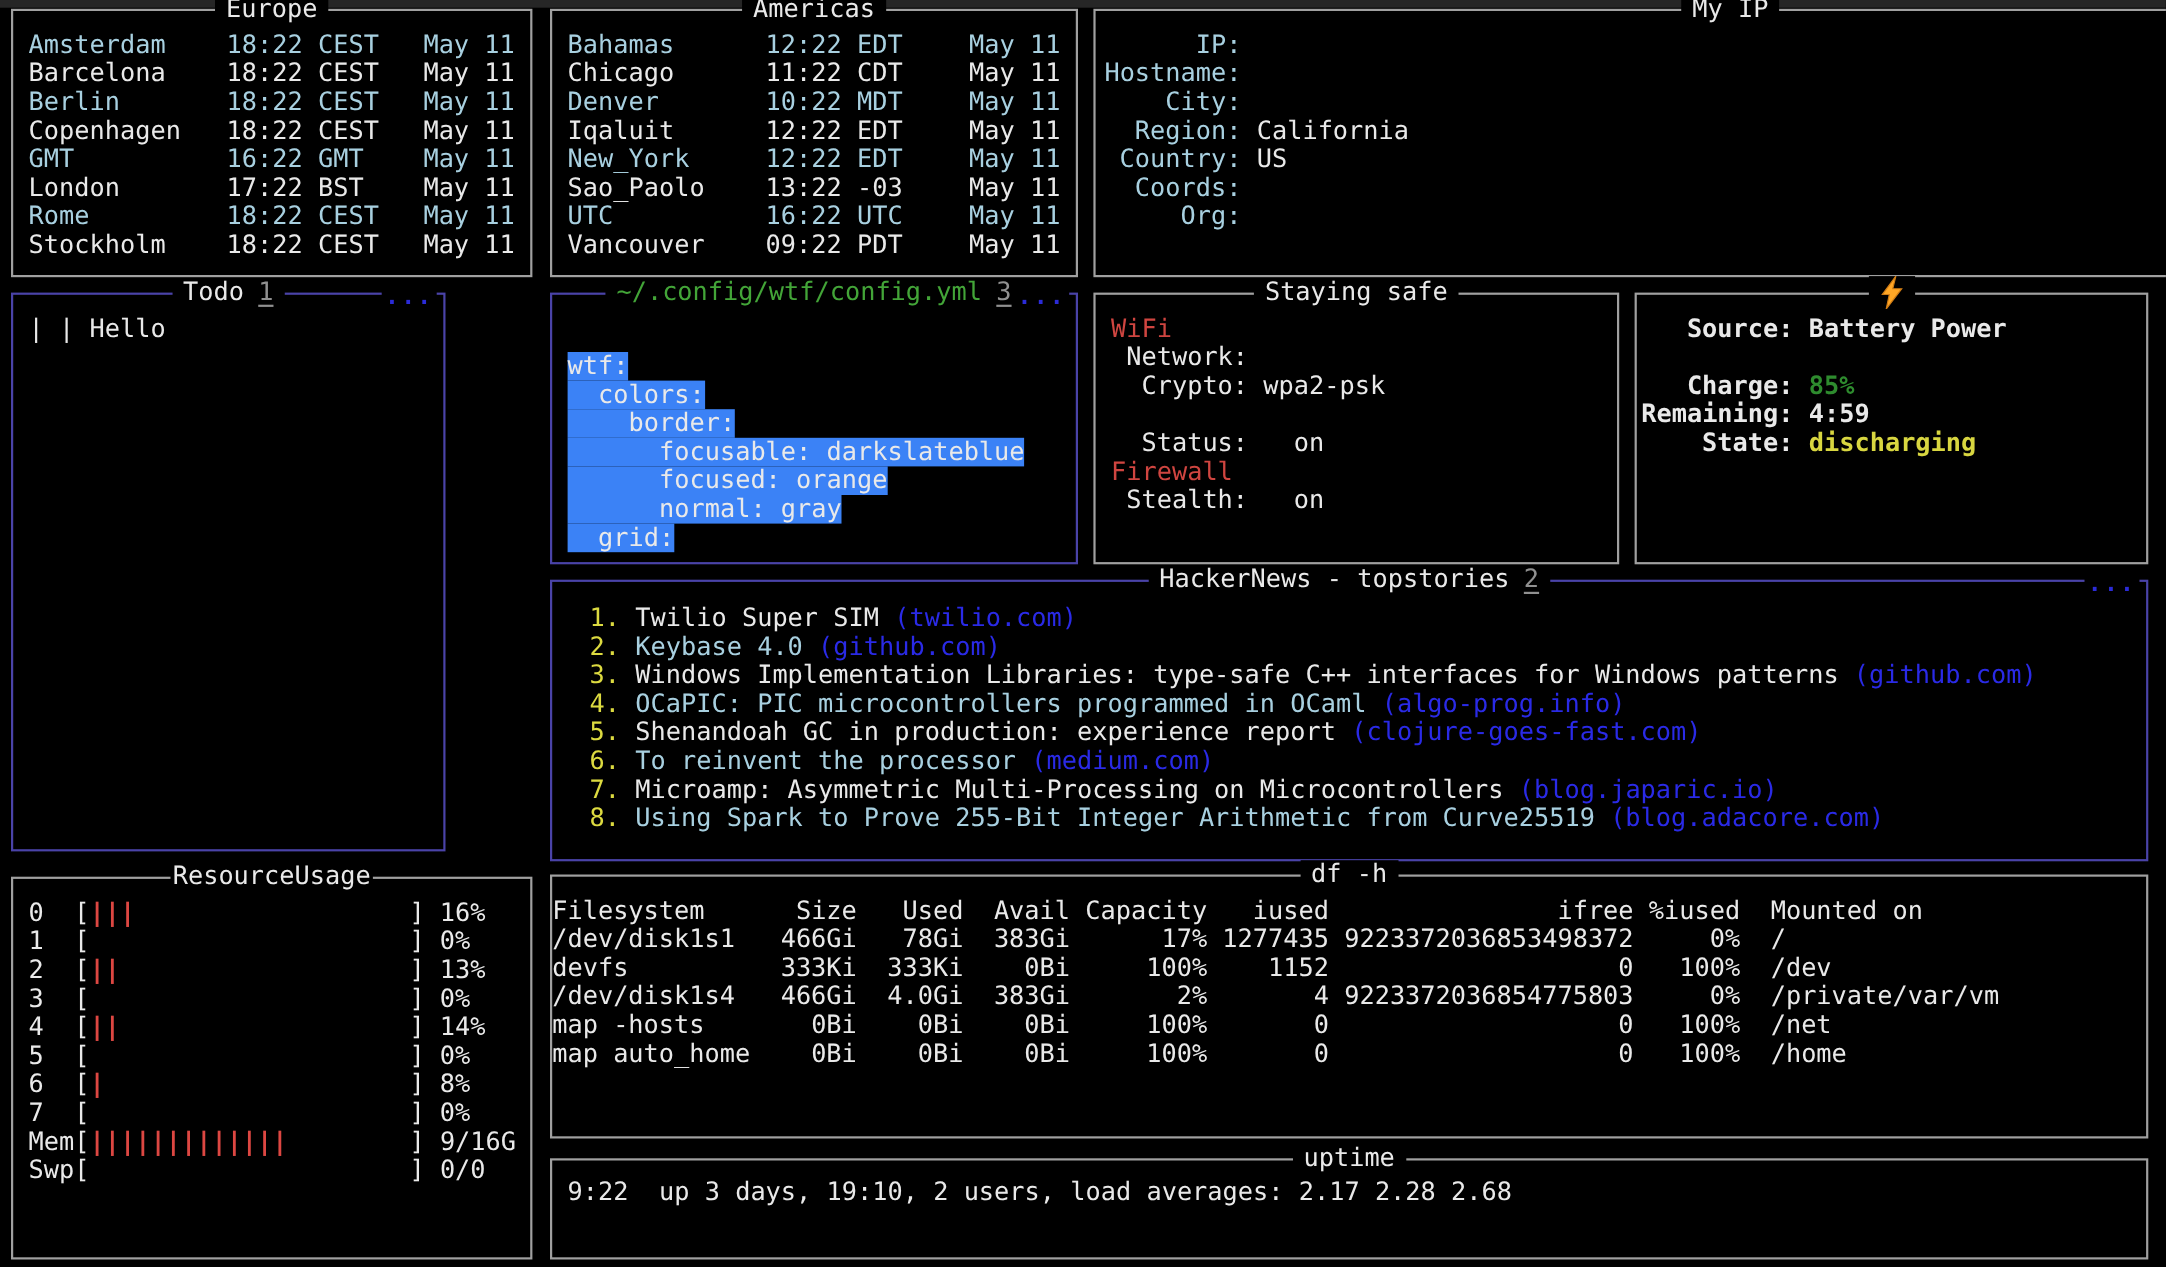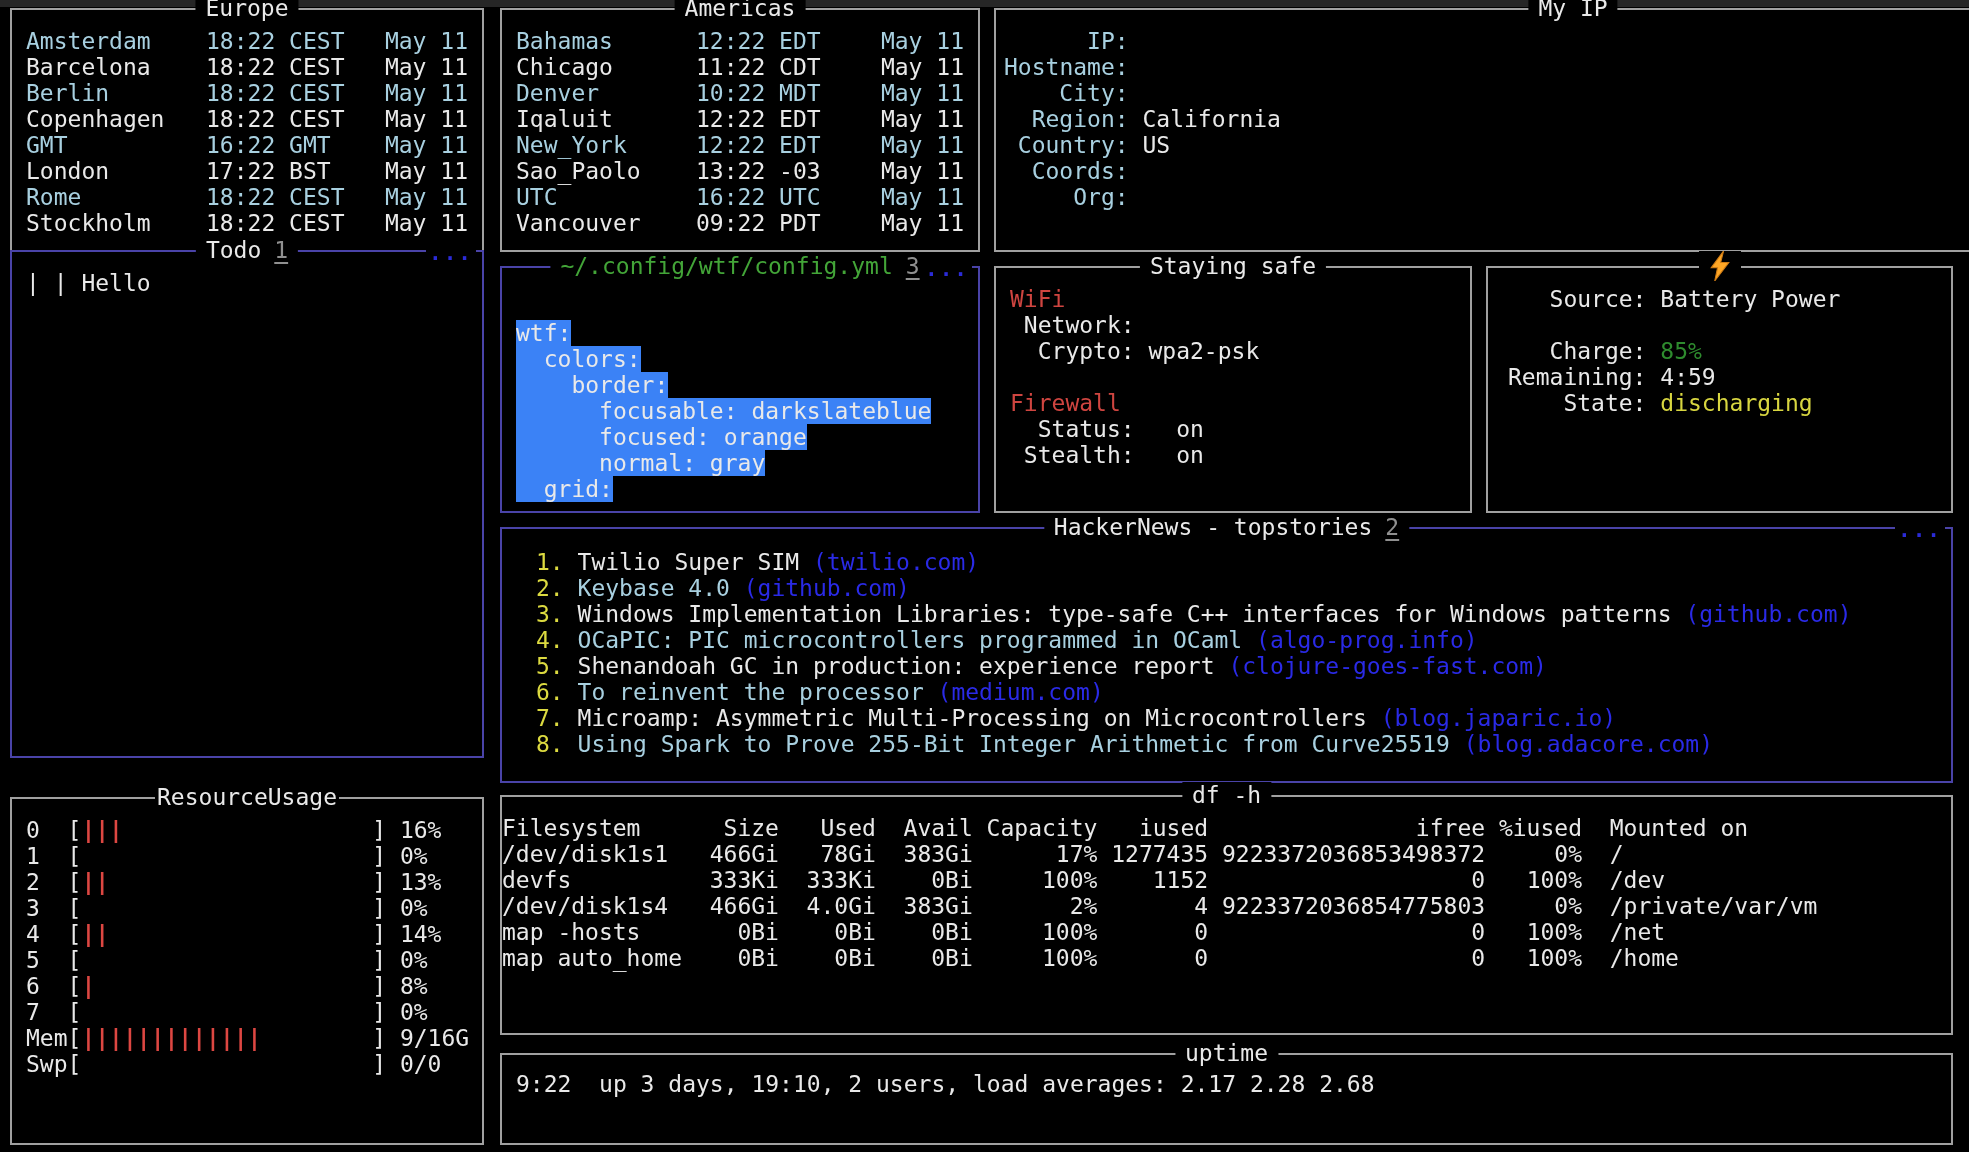--- a/index.html
+++ b/index.html
@@ -264,7 +264,7 @@
     </div>
 </section>
 
-<section class="panel focusable" id="p-todo" style="left:10px;top:250px;width:474px;height:508px;">
+<section class="panel focusable" id="p-todo" style="left:10px;top:266px;width:395px;height:508px;">
   <h2 class="ptitle"><span>Todo</span><span class="tnum">1</span></h2>
   <span class="dots">...</span>
   <div class="pbody">

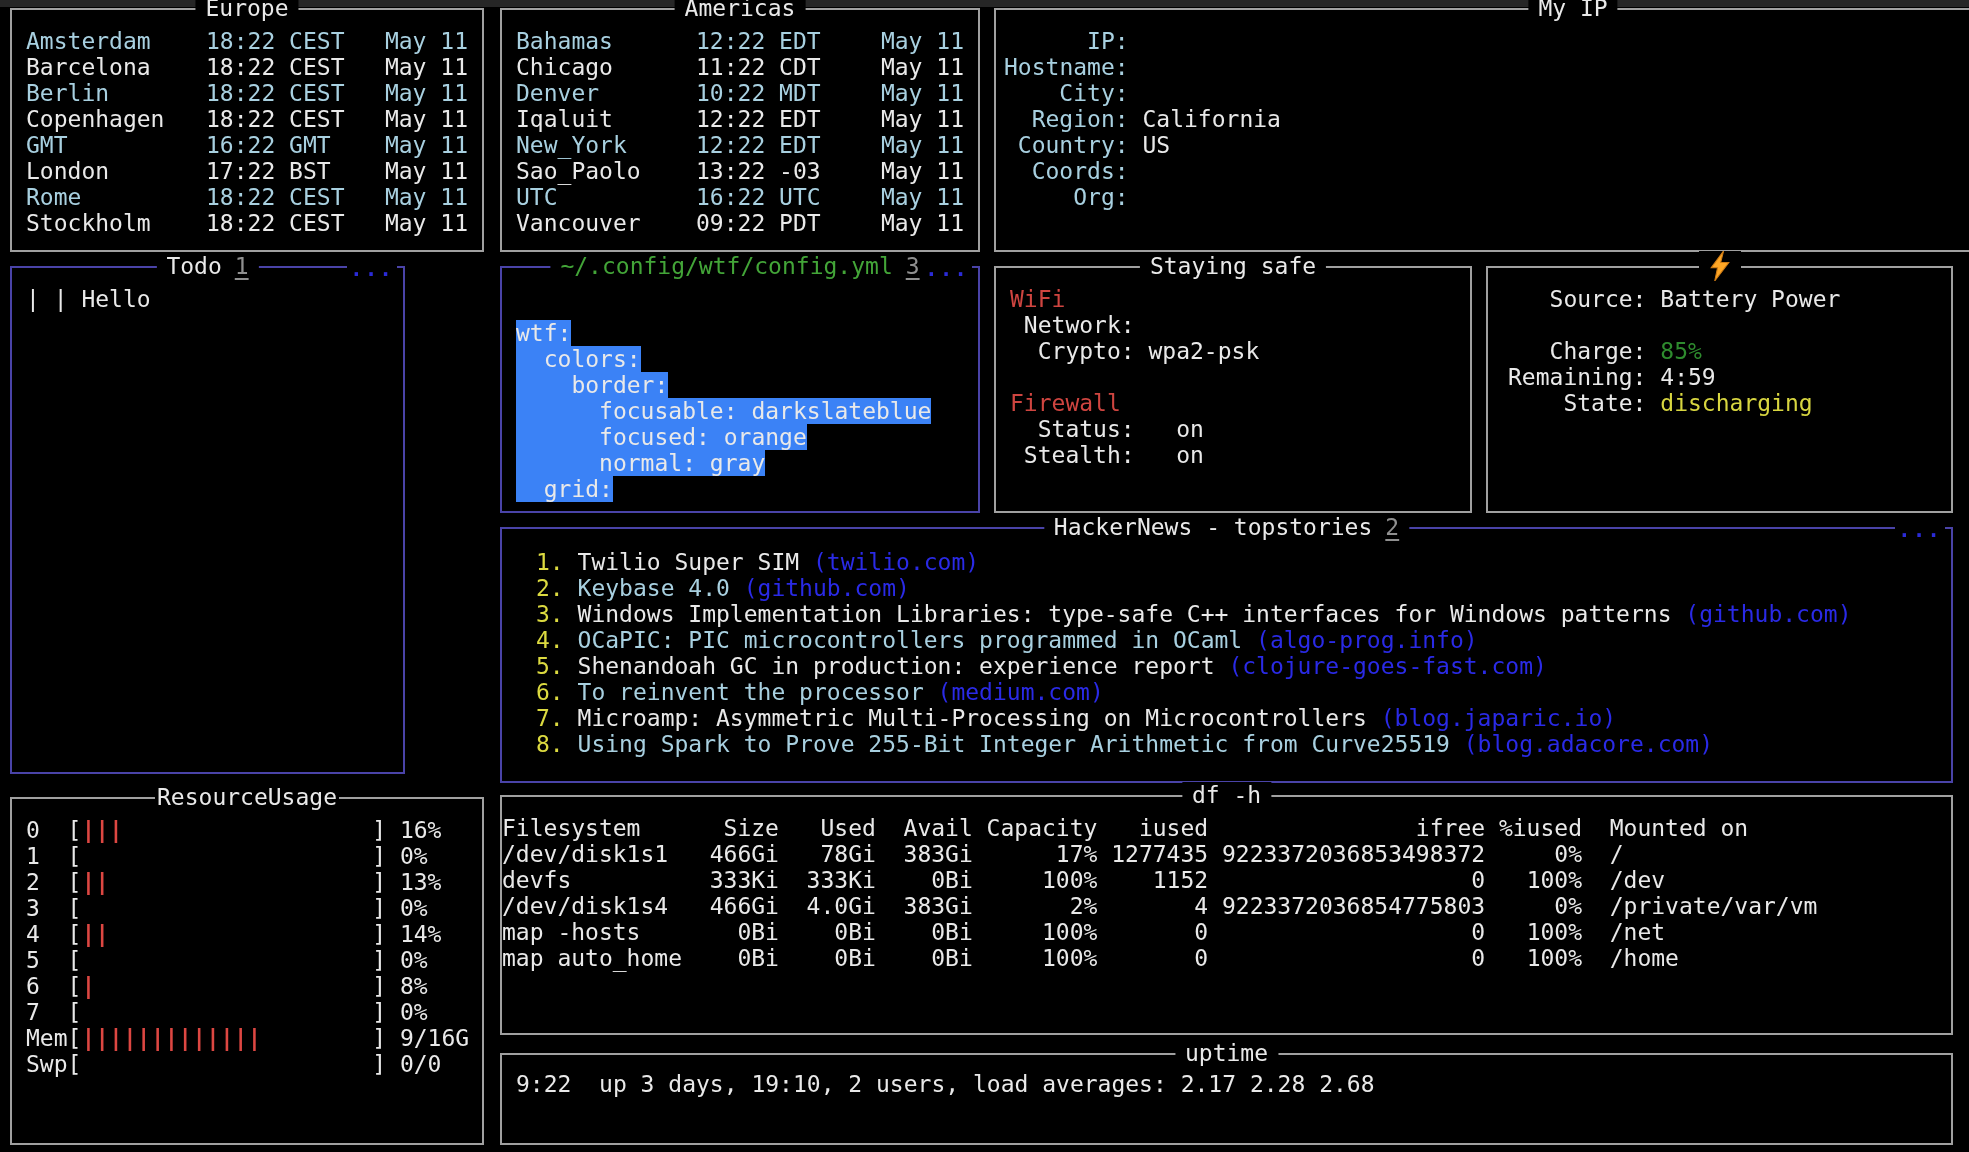--- a/index.html
+++ b/index.html
@@ -60,7 +60,7 @@
   .batrow{display:flex;height:26px;}
   .blabel{flex:0 0 10ch;text-align:right;}
   .batrow > span:last-child{margin-left:1ch;white-space:pre;}
-  #p-battery .pbody{padding-left:20px;}
+  #p-battery .pbody{padding-left:4px;font-weight:bold;}
 
   
   #p-hn .pbody{padding:20px 12px 0 14px;}

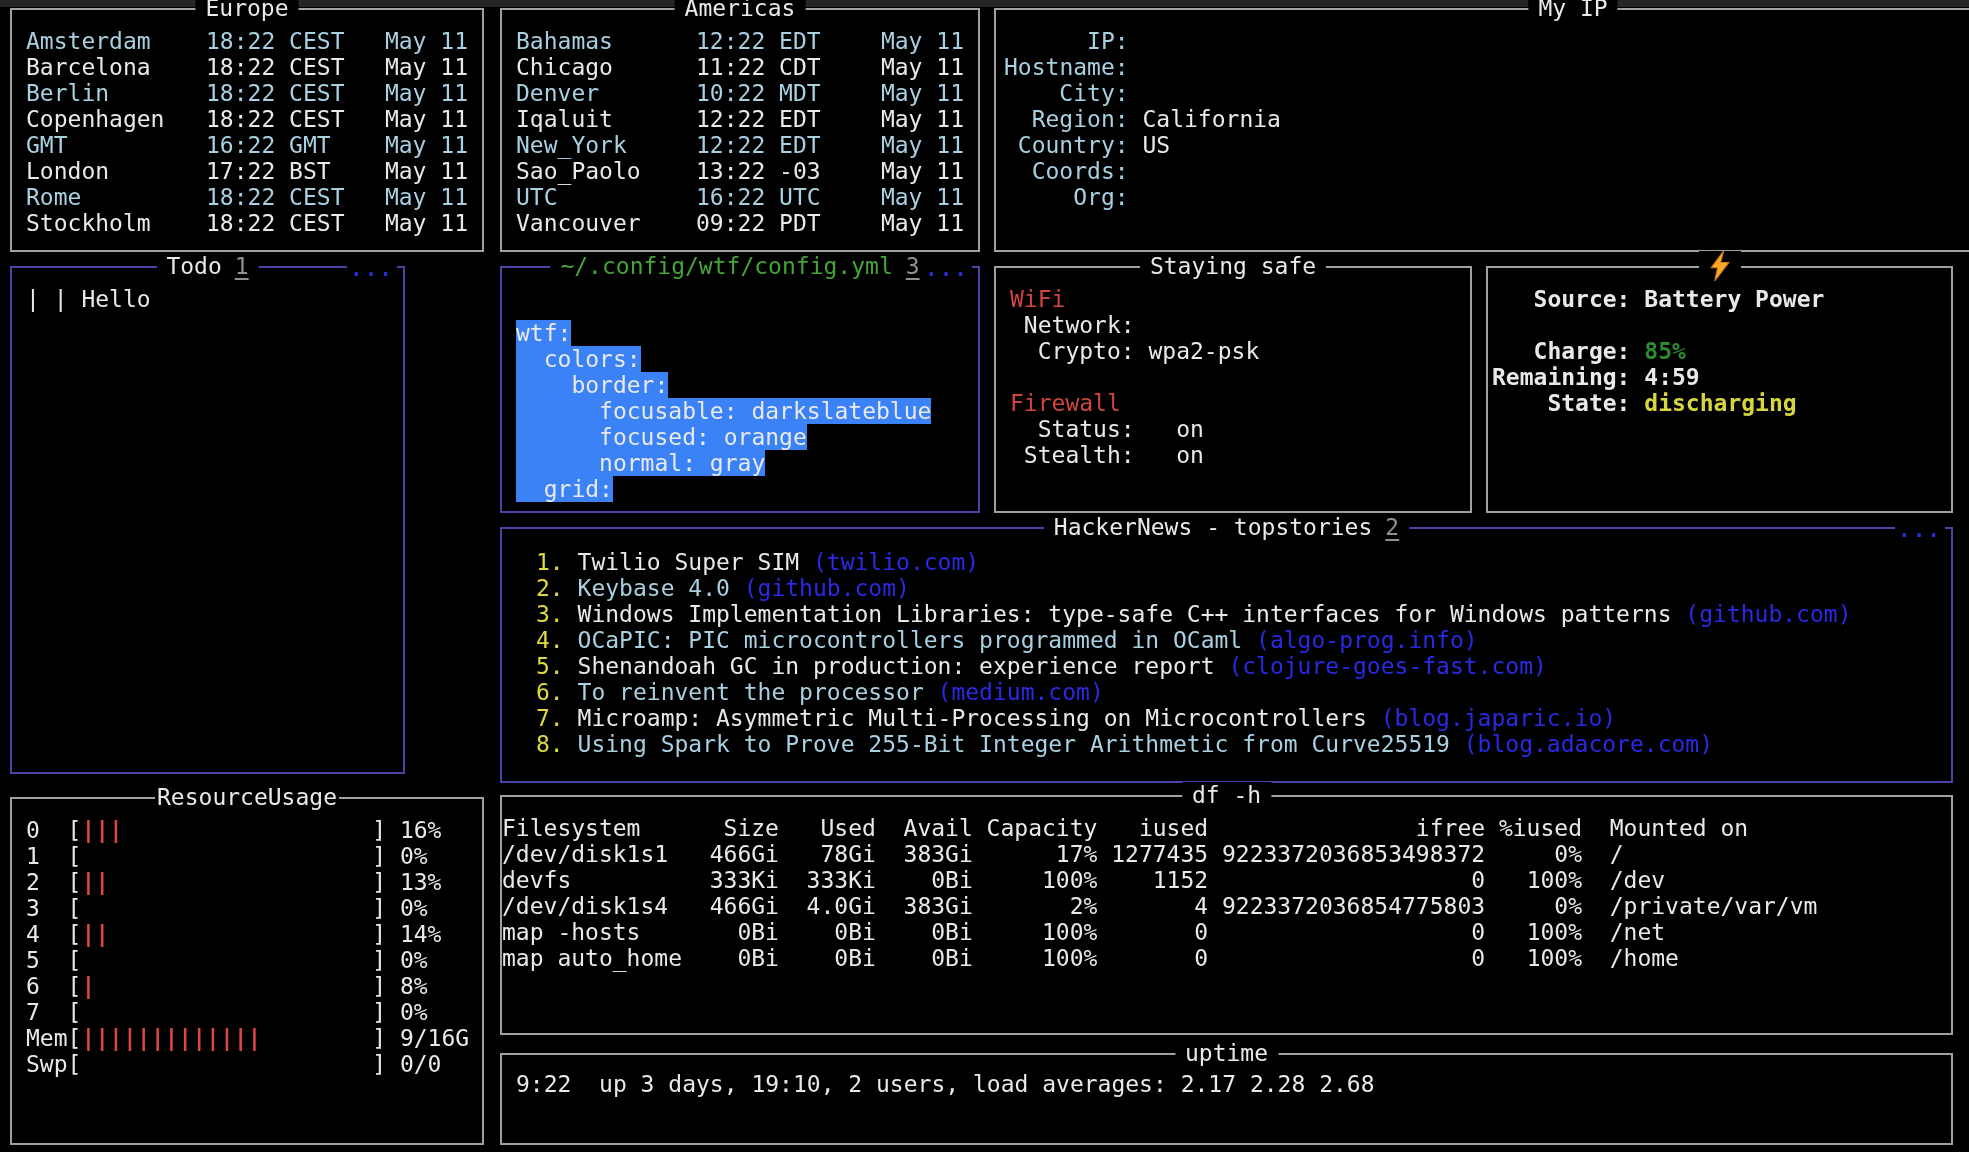--- a/index.html
+++ b/index.html
@@ -307,9 +307,9 @@
 
       <div class="sline"><span class="c-white"></span></div>
 
+      <div class="sline"><span class="c-white">  Status:   on</span></div>
+
       <div class="sline"><span class="c-red">Firewall</span></div>
-
-      <div class="sline"><span class="c-white">  Status:   on</span></div>
 
       <div class="sline"><span class="c-white"> Stealth:   on</span></div>
     </div>

